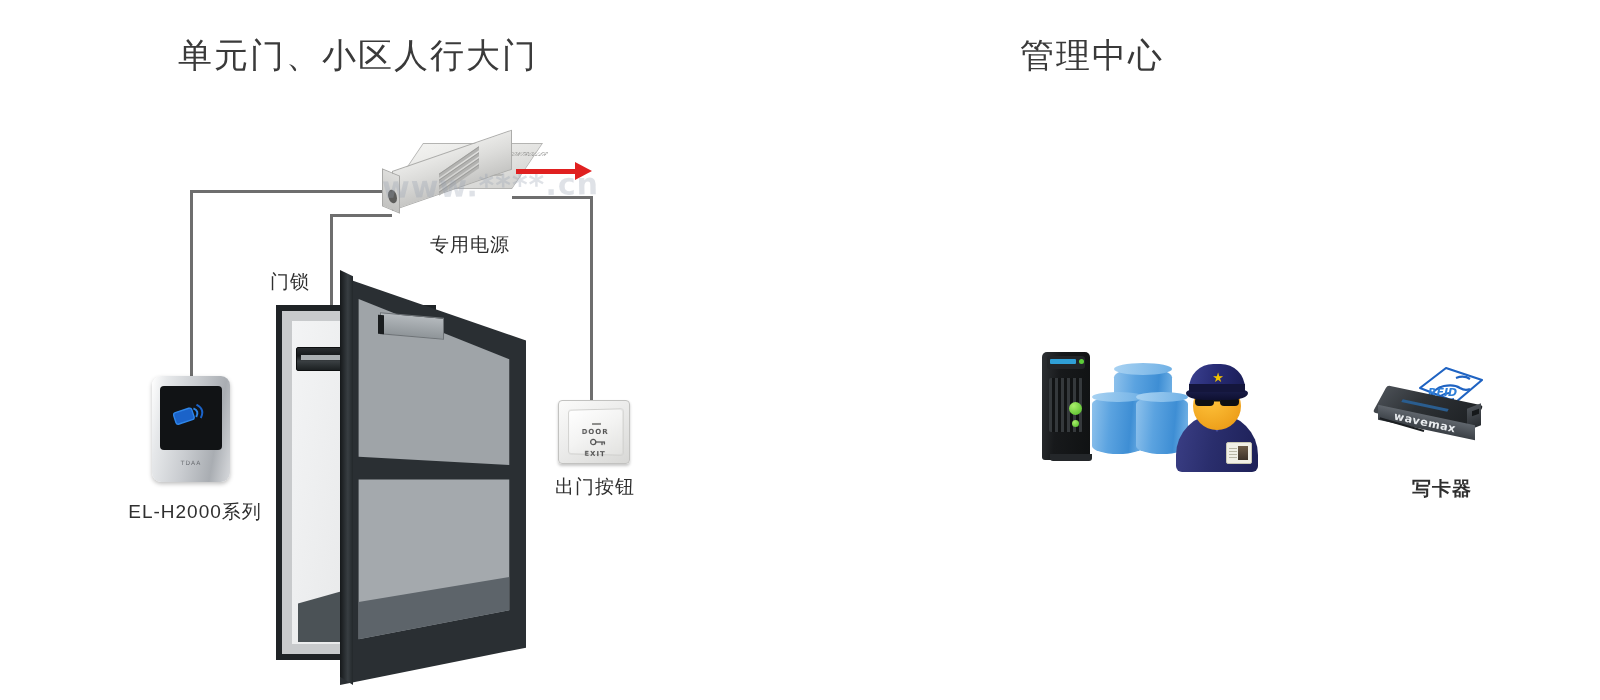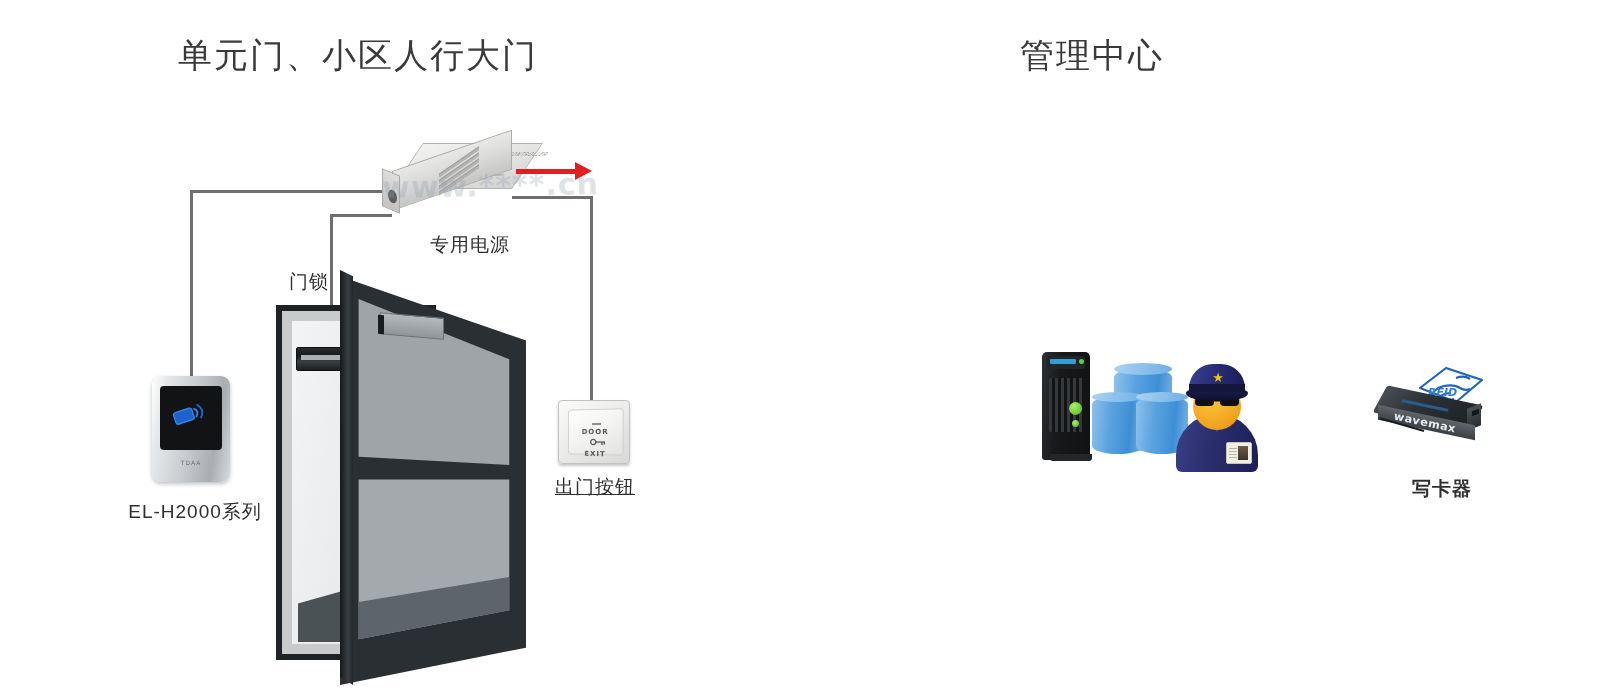--- a/index.html
+++ b/index.html
@@ -560,7 +560,7 @@
 
   
   #cap-power   { left: 400px; top: 231px; width: 140px; }
-  #cap-lock    { left: 289px; top: 268px; width: 52px; text-align: left;}
+  #cap-lock    { left: 264px; top: 268px; width: 52px; text-align: center;}
   #cap-reader  { left: 110px; top: 498px; width: 170px; }
   #cap-exit    { left: 535px; top: 473px; width: 120px; text-decoration: underline; }
   #cap-pc      { left: 1000px; top: 475px; width: 230px; }

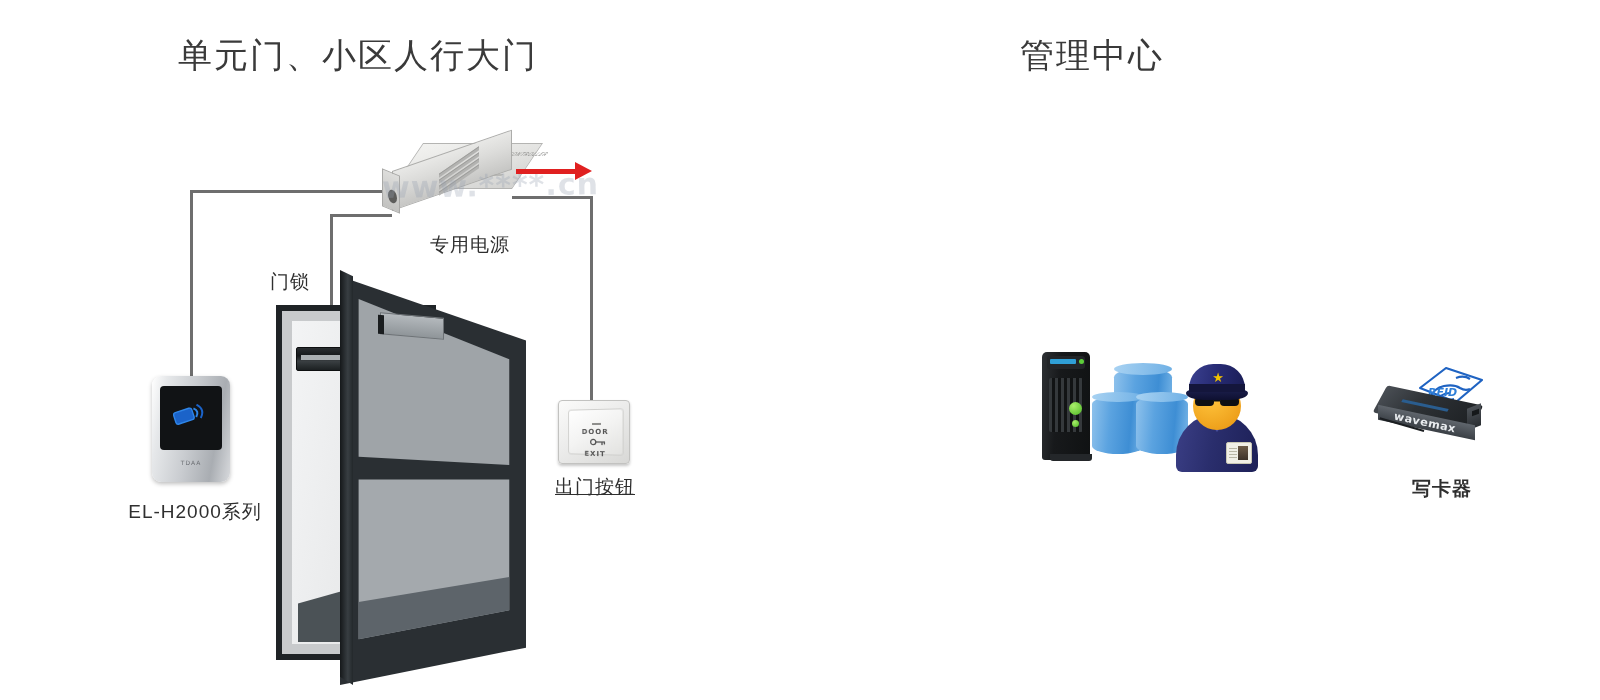--- a/index.html
+++ b/index.html
@@ -562,7 +562,7 @@
   #cap-power   { left: 400px; top: 231px; width: 140px; }
   #cap-lock    { left: 264px; top: 268px; width: 52px; text-align: center;}
   #cap-reader  { left: 110px; top: 498px; width: 170px; }
-  #cap-exit    { left: 535px; top: 473px; width: 120px; text-decoration: underline; }
+  #cap-exit    { left: 535px; top: 473px; width: 120px; }
   #cap-pc      { left: 1000px; top: 475px; width: 230px; }
   #cap-writer  { left: 1352px; top: 475px; width: 180px; font-weight: bold; }
 </style>

